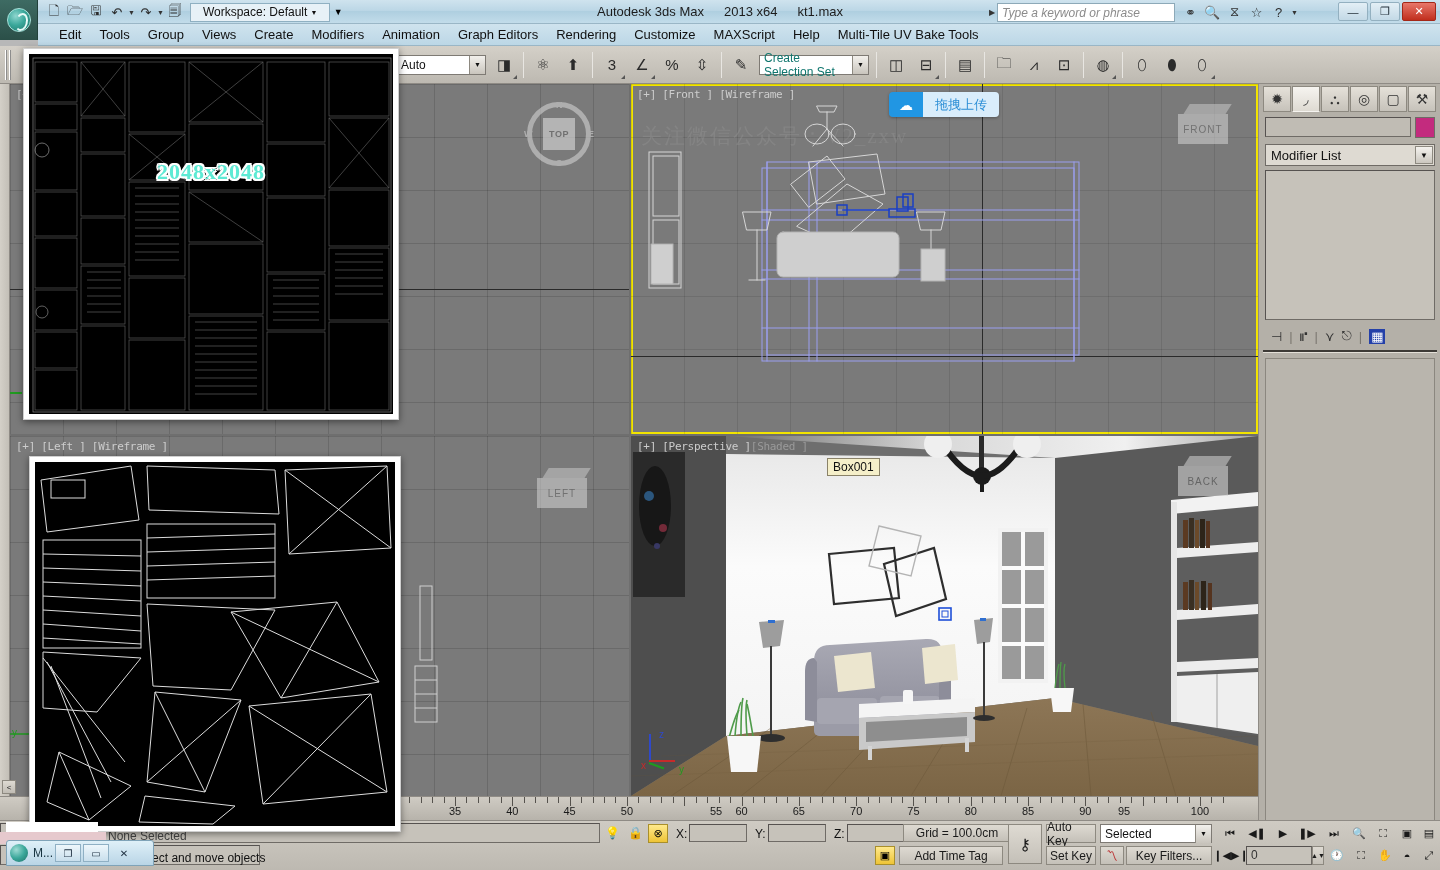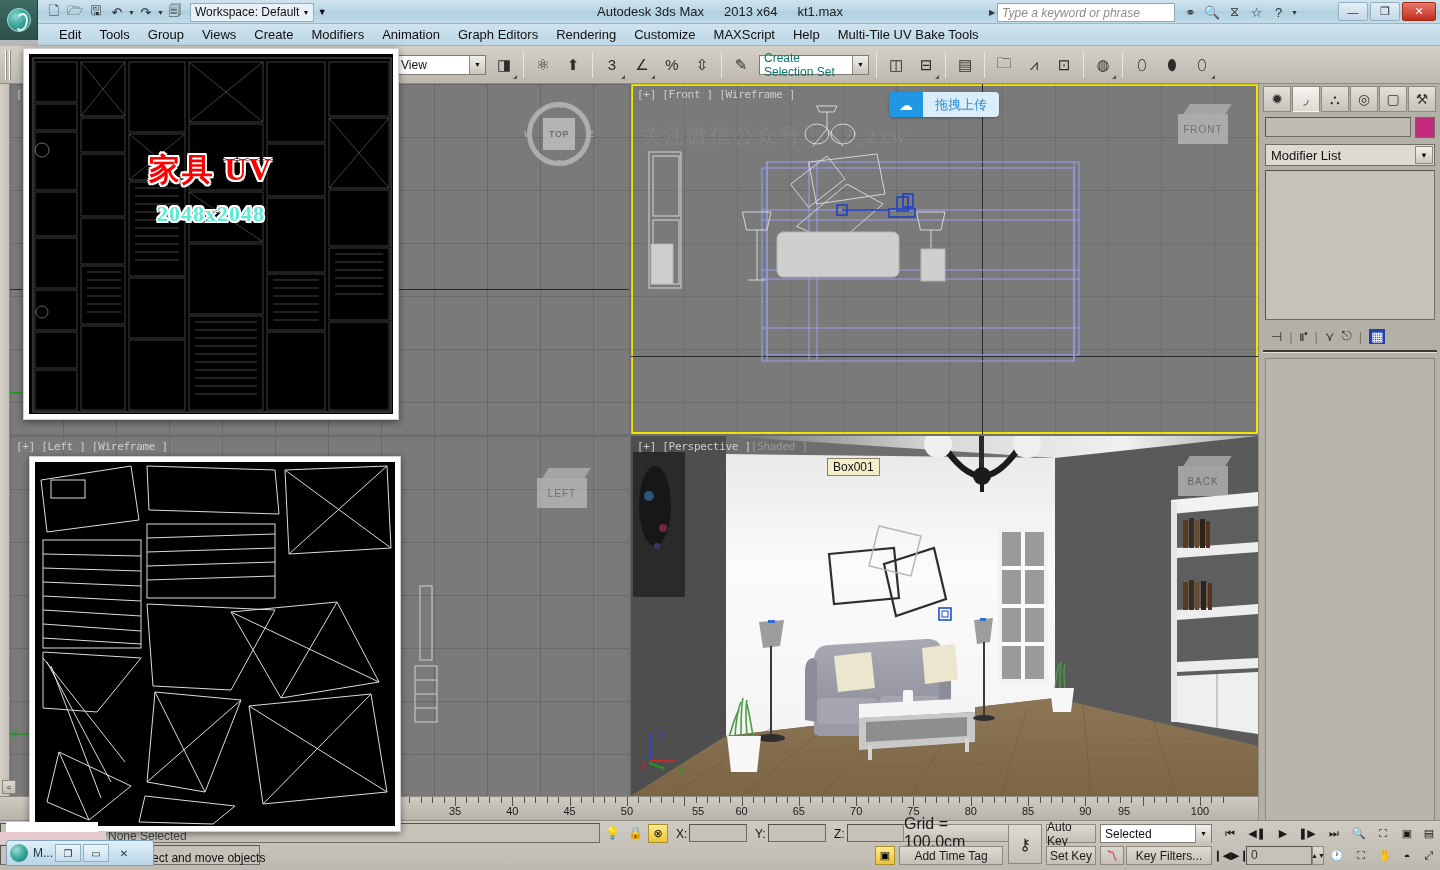--- a/index.html
+++ b/index.html
@@ -45,7 +45,7 @@
   .arrowdn { font-size: 7px; color: #333; }
   .wsbox {
     height: 19px; display: flex; align-items: center;
-    border: 1px solid #8fb0c2; background: #e7f1f7; padding: 0 4px;
+    border: 1px solid #8fb0c2; background: #e7f1f7; padding: 0 12px;
     font-size: 12px; color: #111; margin-left: 4px;
   }
   .wsdrop { margin-left: 3px; font-size: 7px; }

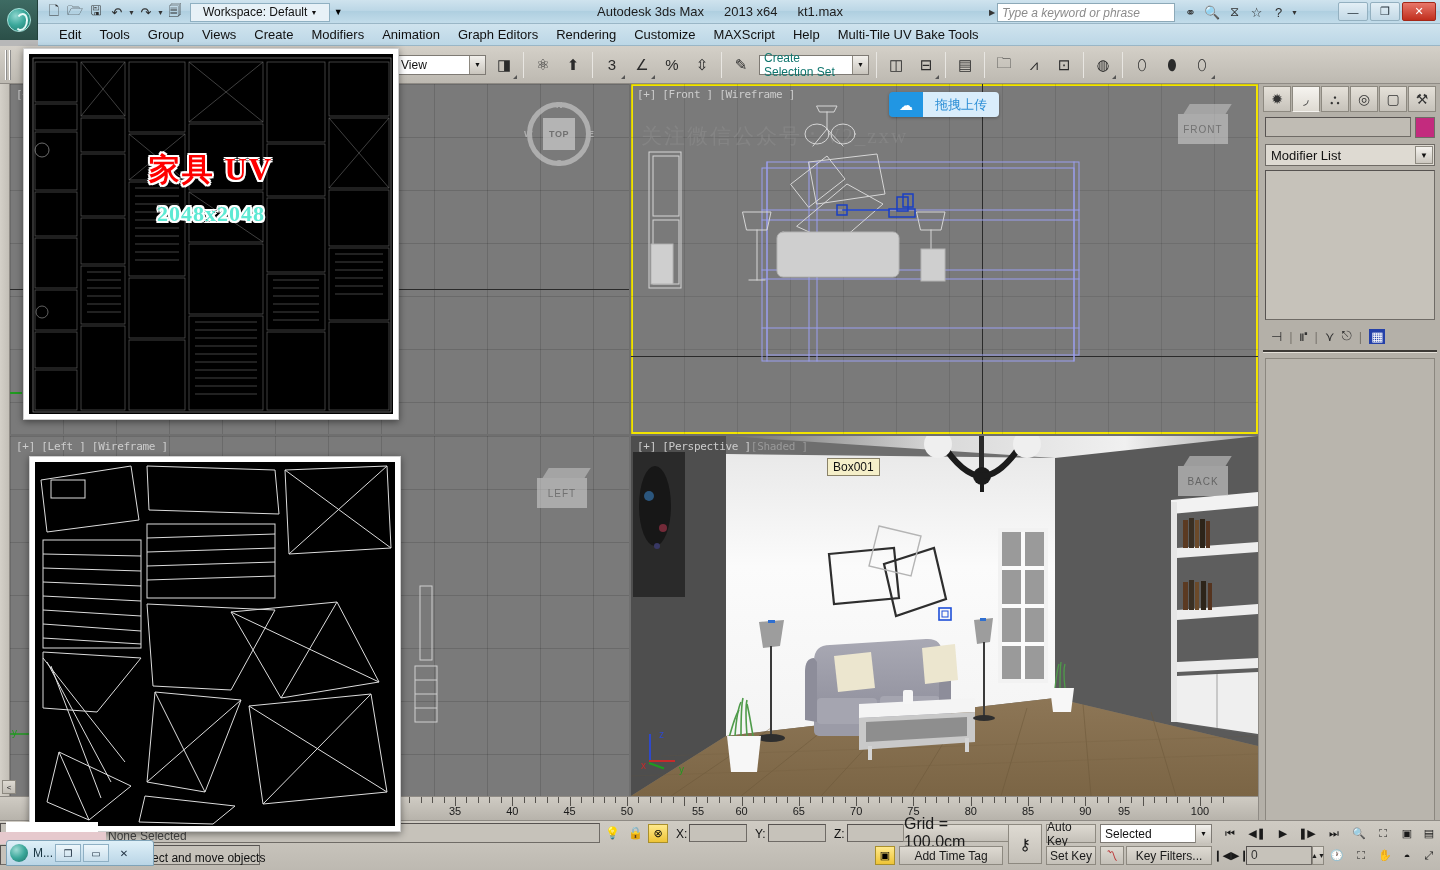--- a/index.html
+++ b/index.html
@@ -397,7 +397,7 @@
     <div class="tbtn">↻</div>
     <div class="tbtn">⬈<span class="corner"></span></div>
     <div class="combo" style="width:90px;margin:0 3px;">
-      <span class="cv">View</span>
+      <span class="cv">Auto</span>
       <span class="cb">▼</span>
     </div>
     <div class="tbtn">◨<span class="corner"></span></div>

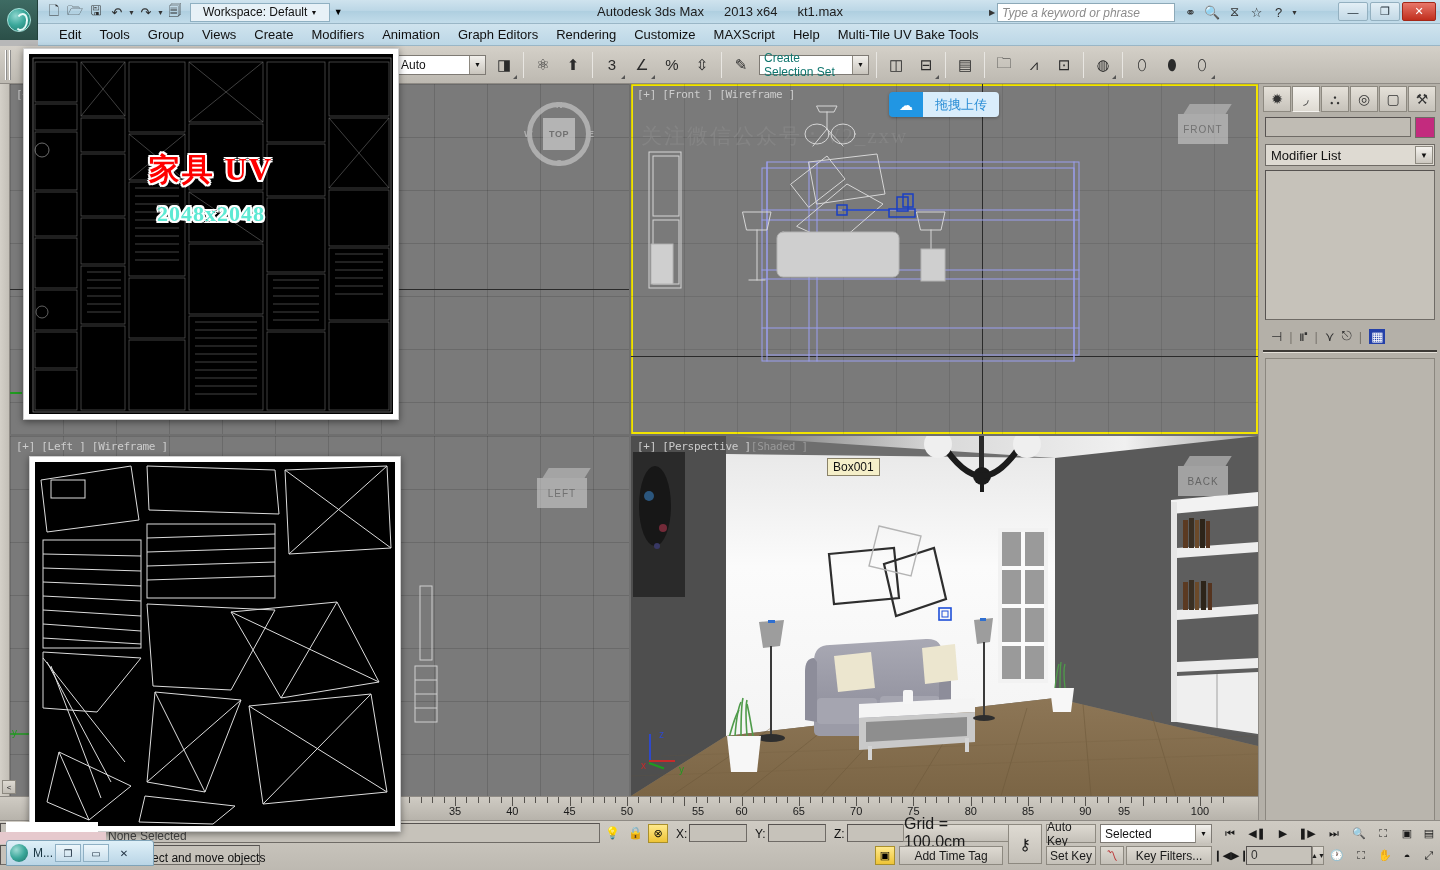--- a/index.html
+++ b/index.html
@@ -849,7 +849,6 @@
         </g>
       </svg>
       <div class="uvcap" style="top:95px;">
-        <div class="l1">家具 UV</div>
         <div class="l2">2048x2048</div>
       </div>
     </div>

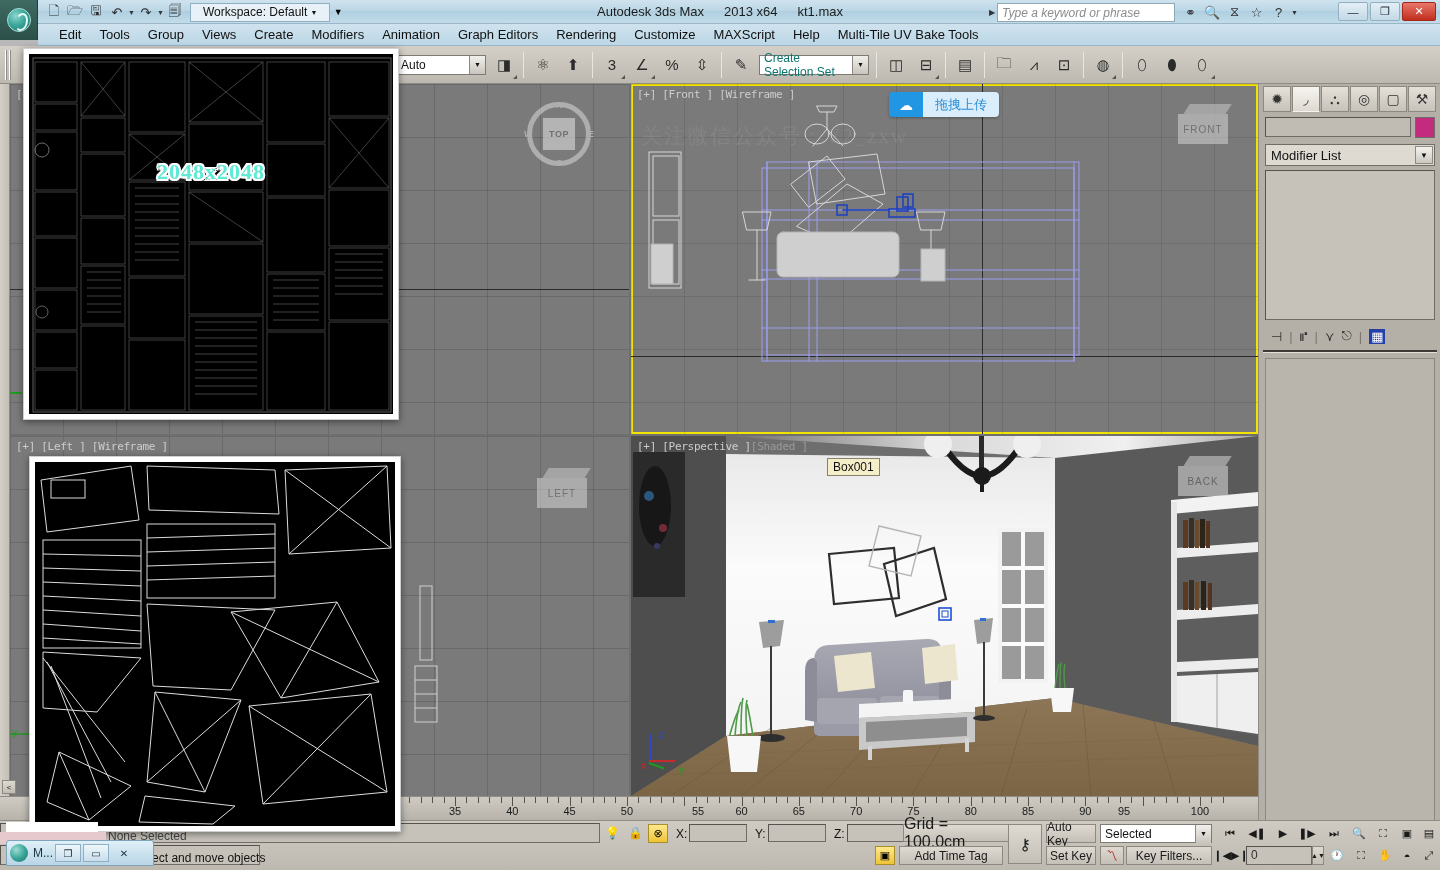--- a/index.html
+++ b/index.html
@@ -1014,7 +1014,7 @@
         <div class="ticknum" style="left: 512.308px;">40</div>
         <div class="ticknum" style="left: 569.615px;">45</div>
         <div class="ticknum" style="left: 626.923px;">50</div>
-        <div class="ticknum" style="left: 698px;">55</div>
+        <div class="ticknum" style="left: 716px;">55</div>
         <div class="ticknum" style="left: 741.538px;">60</div>
         <div class="ticknum" style="left: 798.846px;">65</div>
         <div class="ticknum" style="left: 856.154px;">70</div>

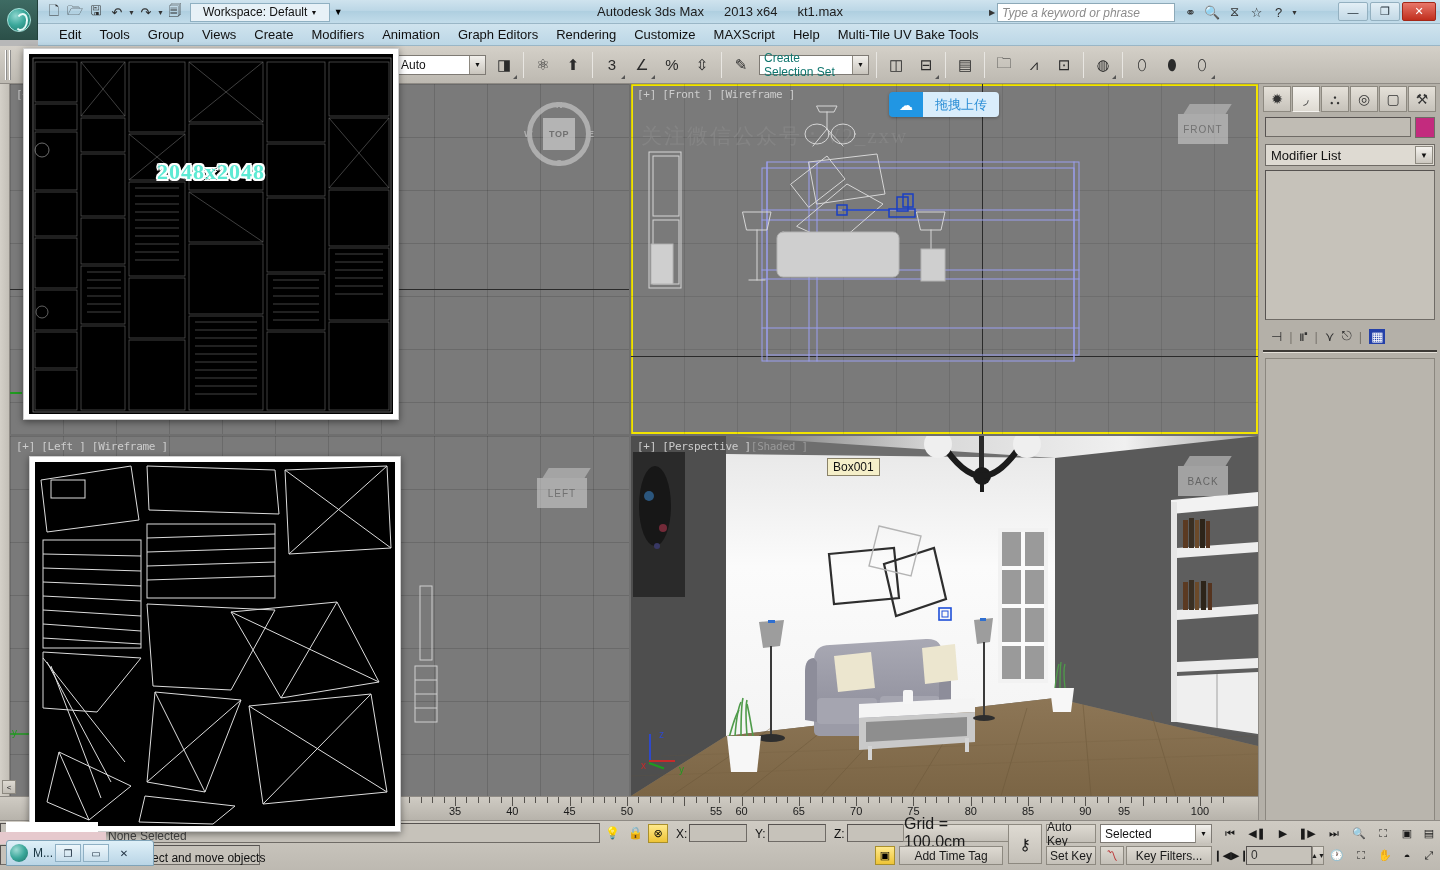--- a/index.html
+++ b/index.html
@@ -1045,7 +1045,7 @@
     <div class="mini" style="position:absolute;left:834px;top:6px;">Z:</div>
     <div class="sunkfield" style="position:absolute;left:847px;top:3px;width:58px;height:18px;"></div>
 
-    <div class="raisedbtn" style="position:absolute;left:903px;top:3px;width:108px;height:18px;font-size:16px;">Grid = 100.0cm</div>
+    <div class="raisedbtn" style="position:absolute;left:903px;top:3px;width:108px;height:18px;font-size:12px;">Grid = 100.0cm</div>
 
     <div class="goldbtn" style="position:absolute;left:875px;top:25px;width:20px;height:19px;font-size:11px;">▣</div>
     <div class="raisedbtn" style="position:absolute;left:899px;top:25px;width:104px;height:19px;font-size:12px;">Add Time Tag</div>

